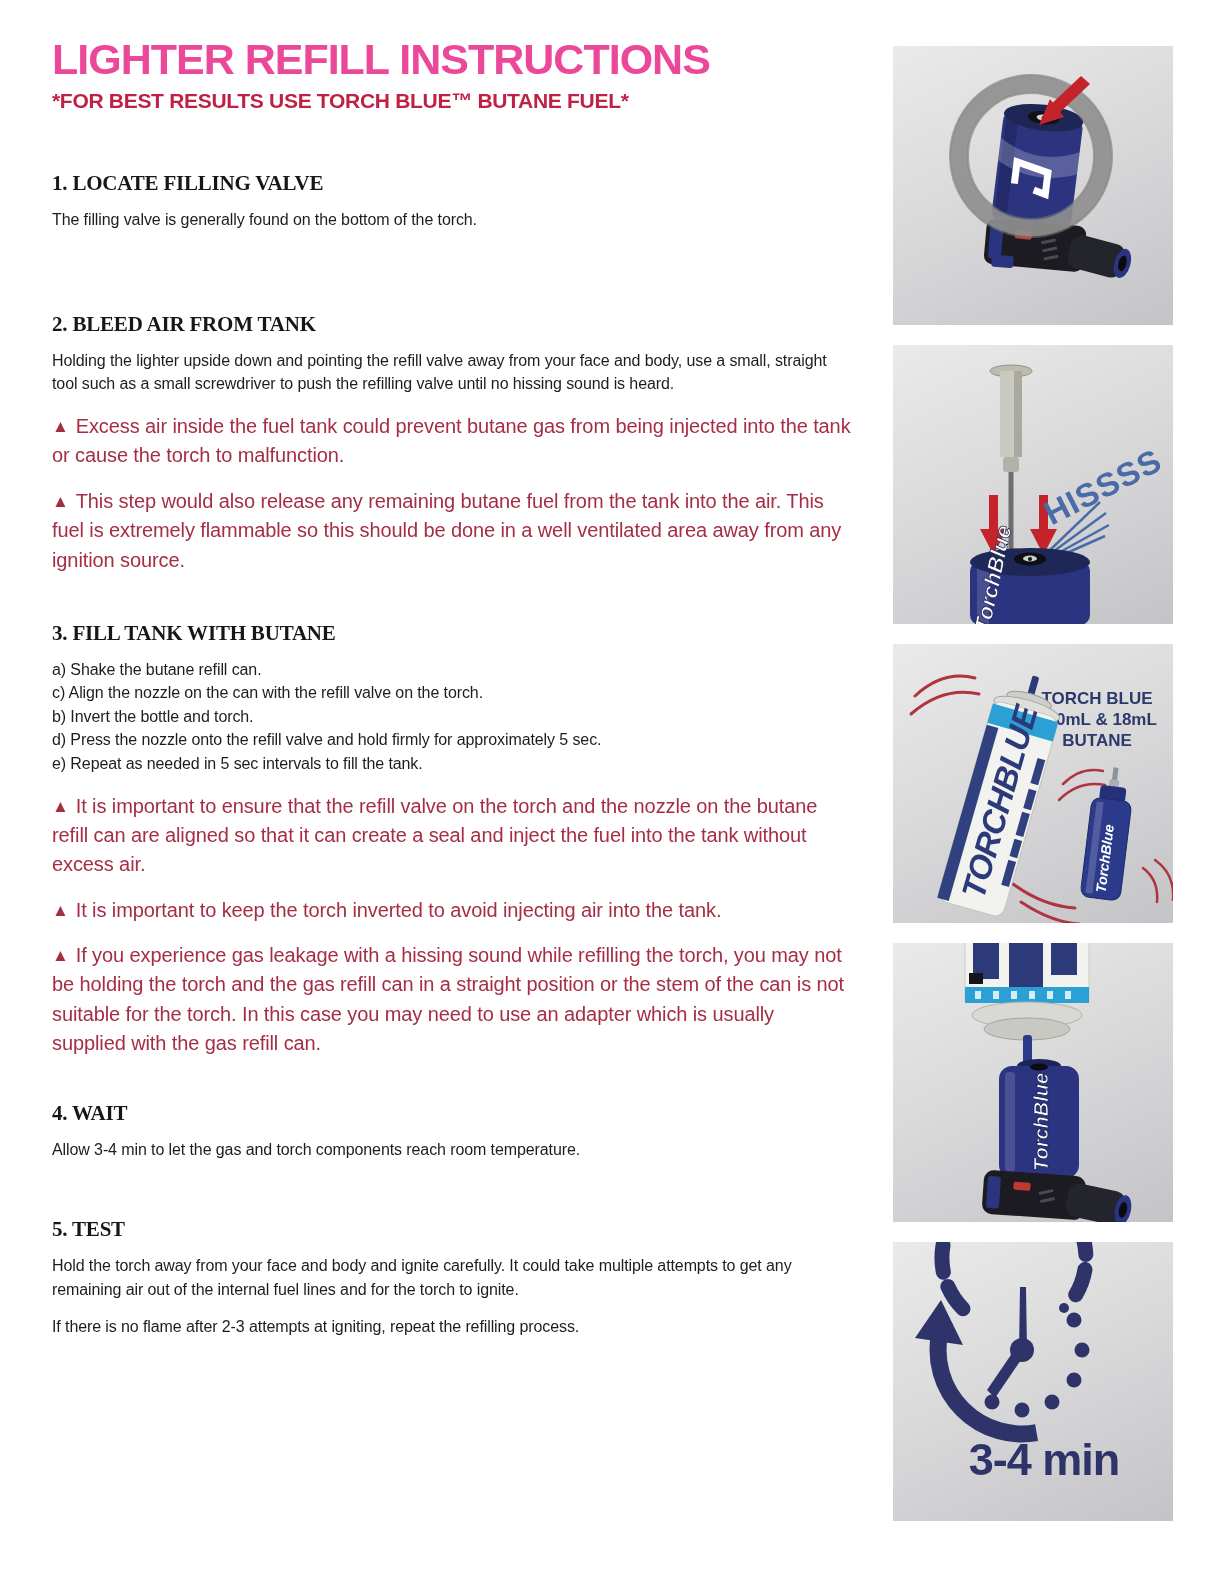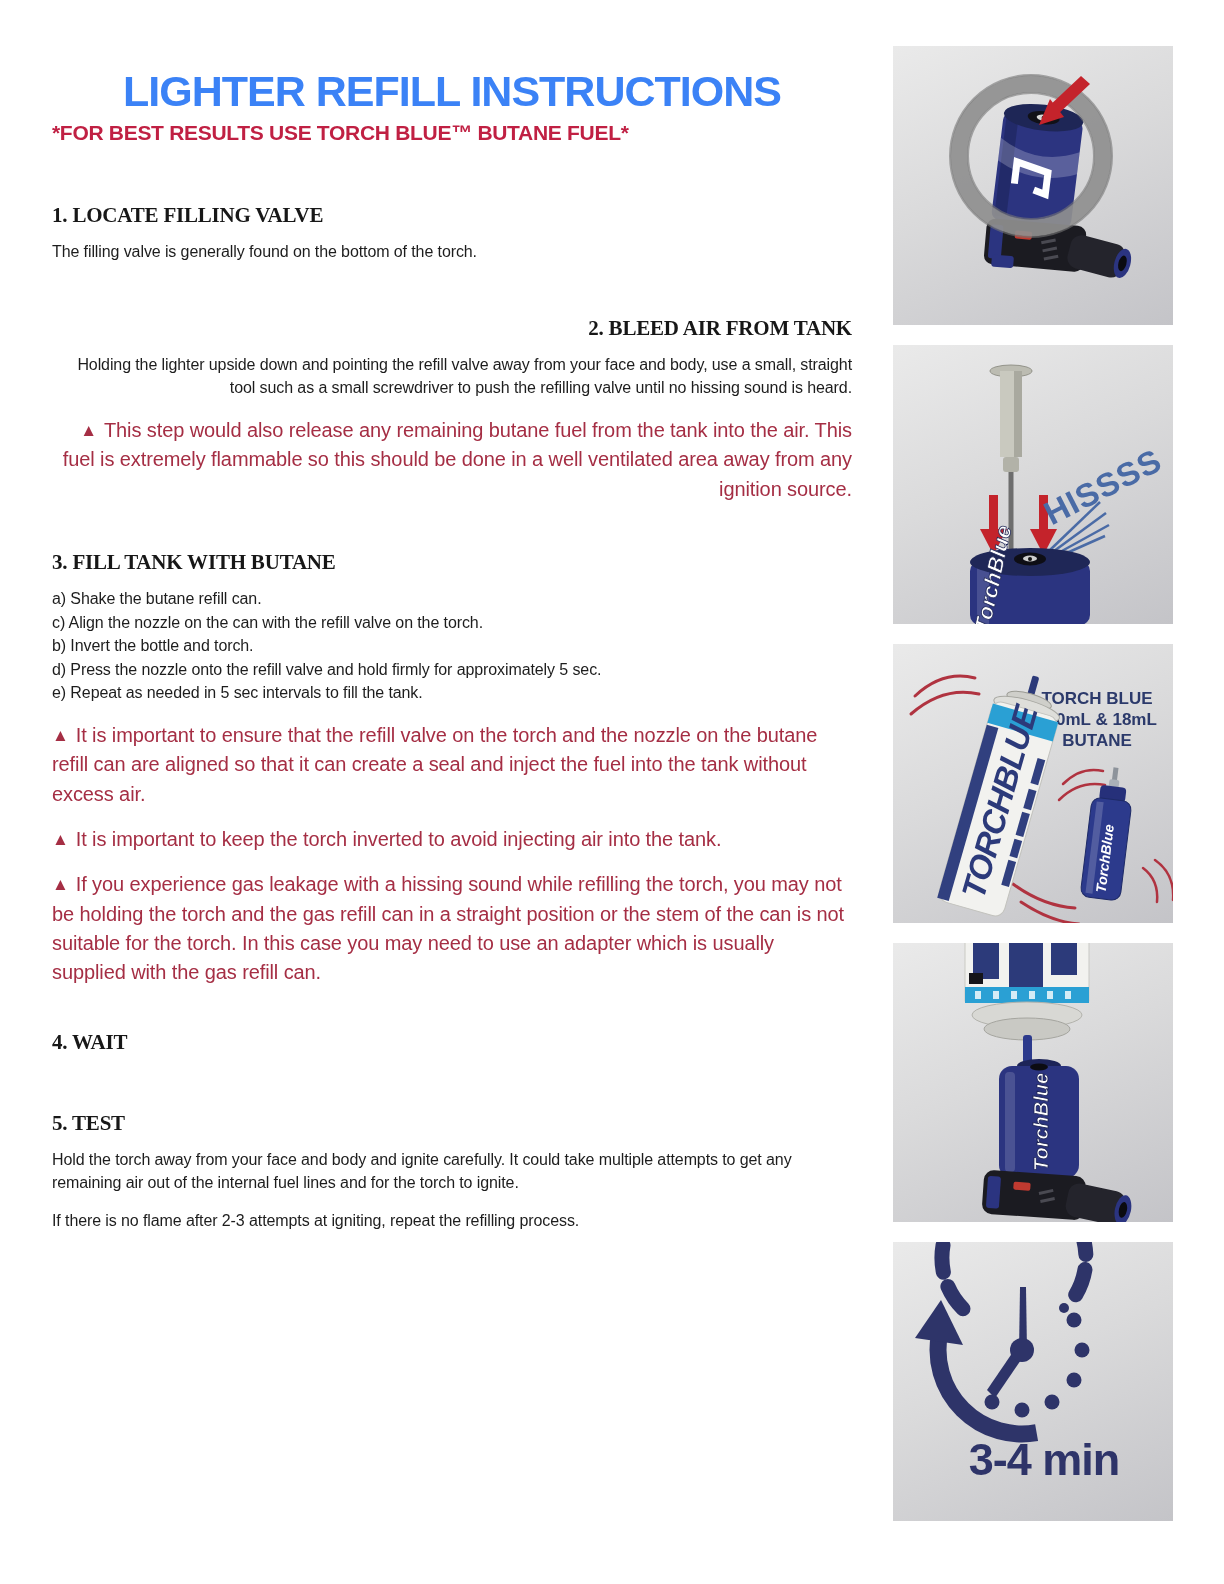--- a/index.html
+++ b/index.html
@@ -9,8 +9,8 @@
   }
   .main{position:absolute;left:52px;top:0;width:800px;}
   h1{
-    margin:68px 0 0;font-size:43px;line-height:1.08;text-align:center;
-    color:#3b82f6;font-weight:bold;letter-spacing:-1px;
+    margin:36px 0 0;font-size:43px;line-height:1.08;text-align:left;
+    color:#ec4899;font-weight:bold;letter-spacing:-1px;
   }
   .subtitle{
     margin-top:7px;text-align:left;font-size:21px;font-weight:bold;

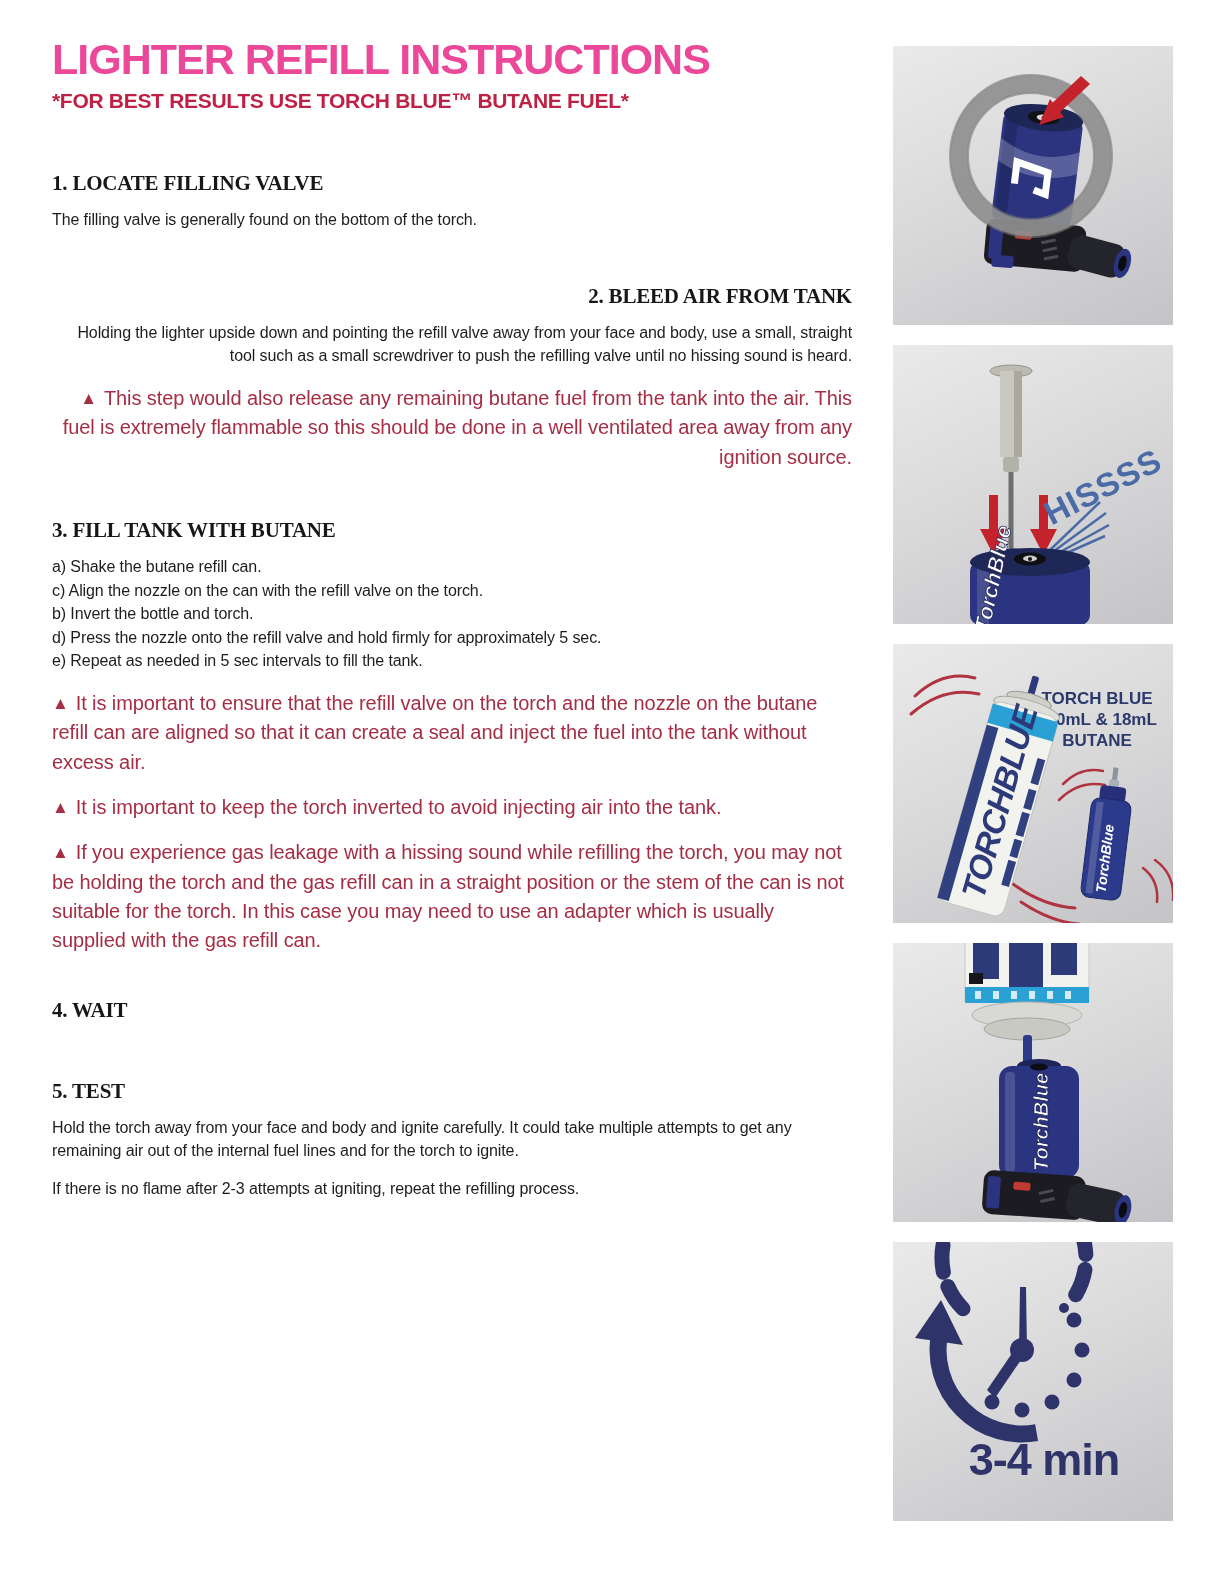--- a/index.html
+++ b/index.html
@@ -17,7 +17,7 @@
     color:#c02043;letter-spacing:-0.3px;
   }
   section{margin:0;}
-  .s1{margin-top:58px;} .s2{margin-top:52px;text-align:right;} .s3{margin-top:46px;}
+  .s1{margin-top:58px;} .s2{margin-top:80px;} .s3{margin-top:46px;}
   .s4{margin-top:42px;} .s5{margin-top:56px;}
   h2{margin:0 0 12px;font-size:21px;font-weight:bold;color:#171717;letter-spacing:-0.2px;font-family:Liberation Serif, serif;}
   p.body, .list-line{font-size:16px;line-height:1.47;margin:0;color:#1d1d1d;letter-spacing:-0.1px;}

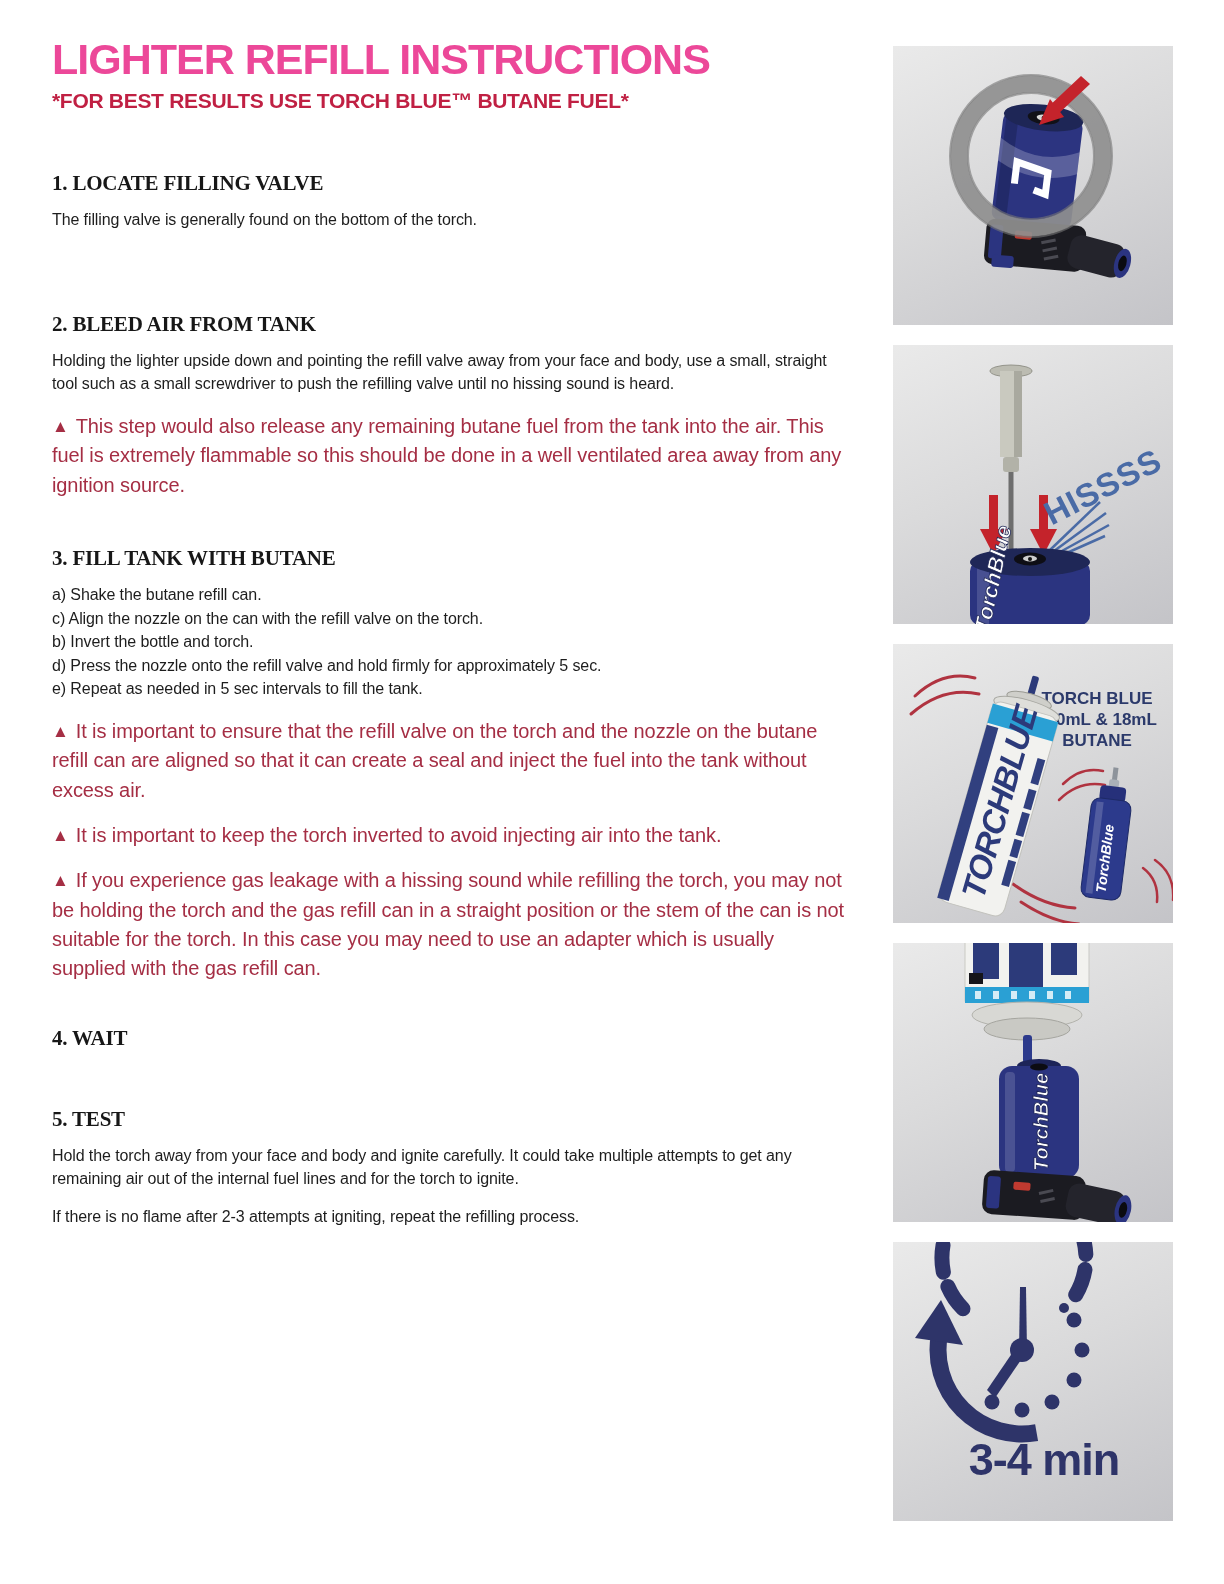--- a/index.html
+++ b/index.html
@@ -52,6 +52,7 @@
   <section class="s2">
     <h2>2. BLEED AIR FROM TANK</h2>
     <p class="body">Holding the lighter upside down and pointing the refill valve away from your face and body, use a small, straight tool such as a small screwdriver to push the refilling valve until no hissing sound is heard.</p>
+    <p class="warn"><span class="warn-marker">▲</span><span>Excess air inside the fuel tank could prevent butane gas from being injected into the tank or cause the torch to malfunction.</span></p>
     <p class="warn"><span class="warn-marker">▲</span><span>This step would also release any remaining butane fuel from the tank into the air. This fuel is extremely flammable so this should be done in a well ventilated area away from any ignition source.</span></p>
   </section>
 

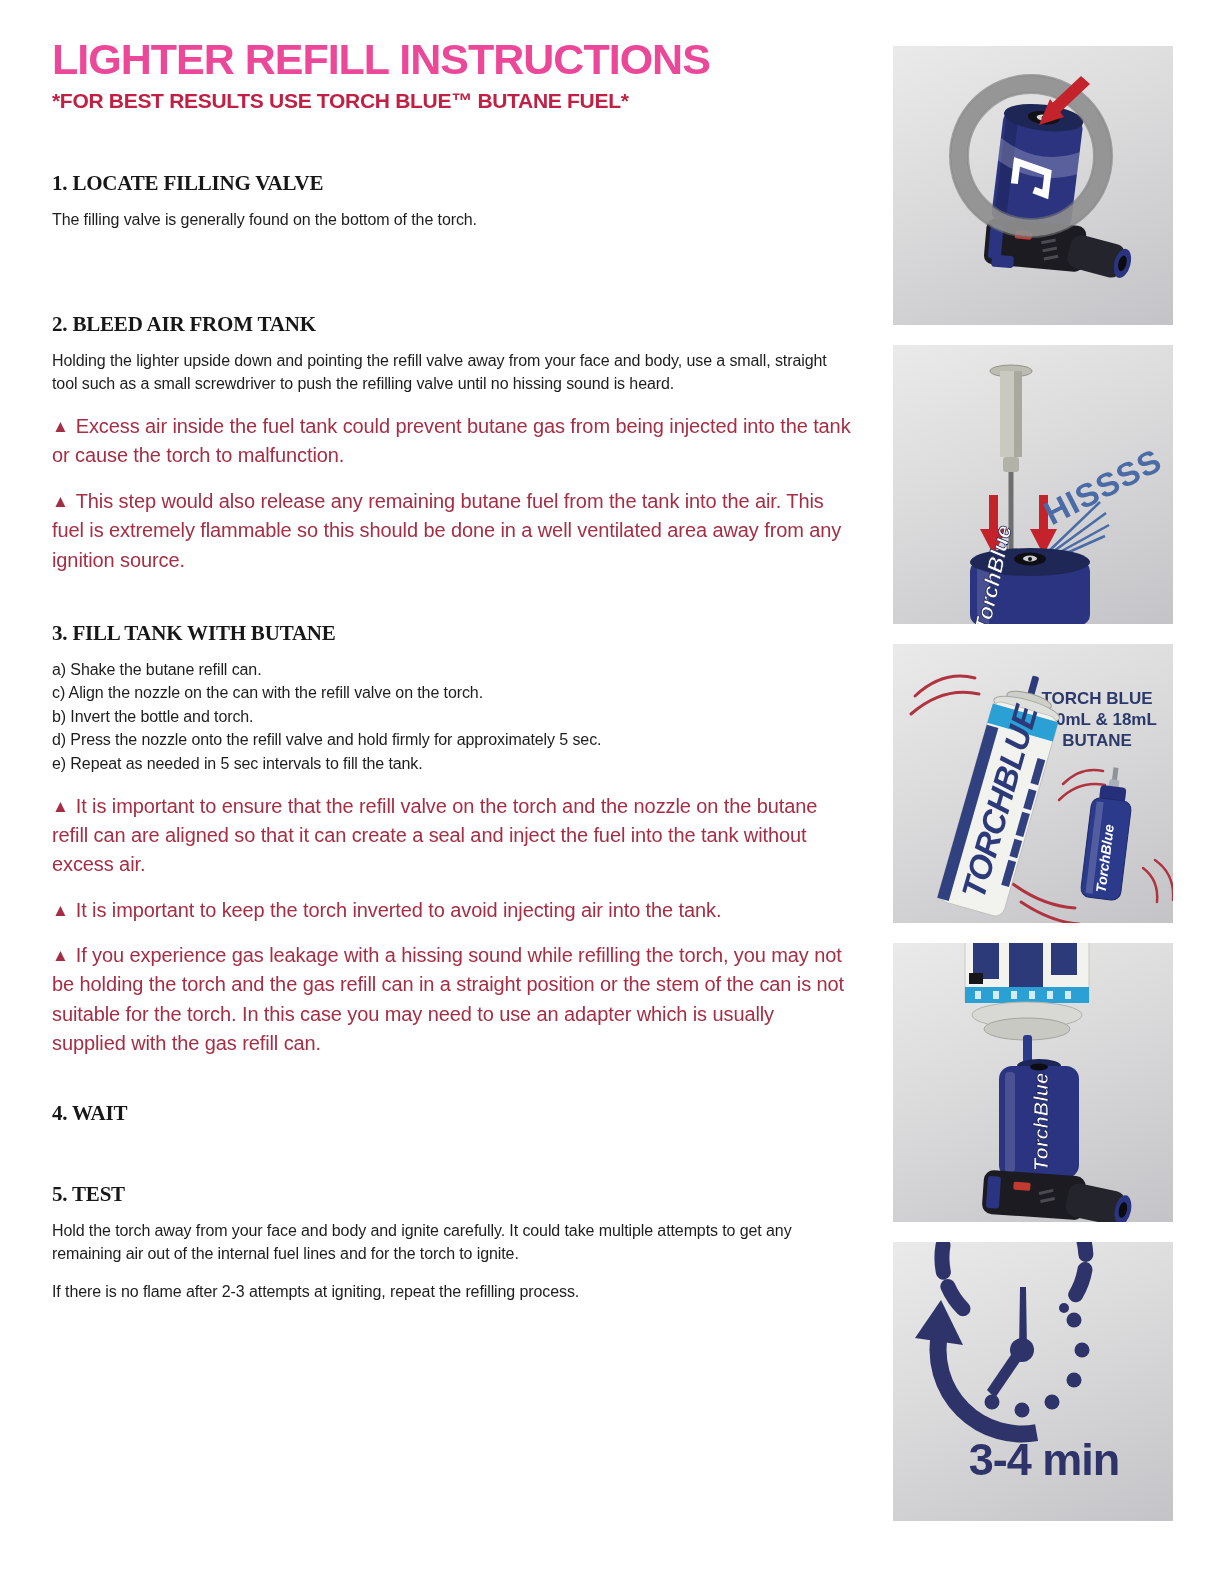--- a/index.html
+++ b/index.html
@@ -70,6 +70,7 @@
 
   <section class="s4">
     <h2>4. WAIT</h2>
+    <p class="body">Allow 3-4 min to let the gas and torch components reach room temperature.</p>
   </section>
 
   <section class="s5">

